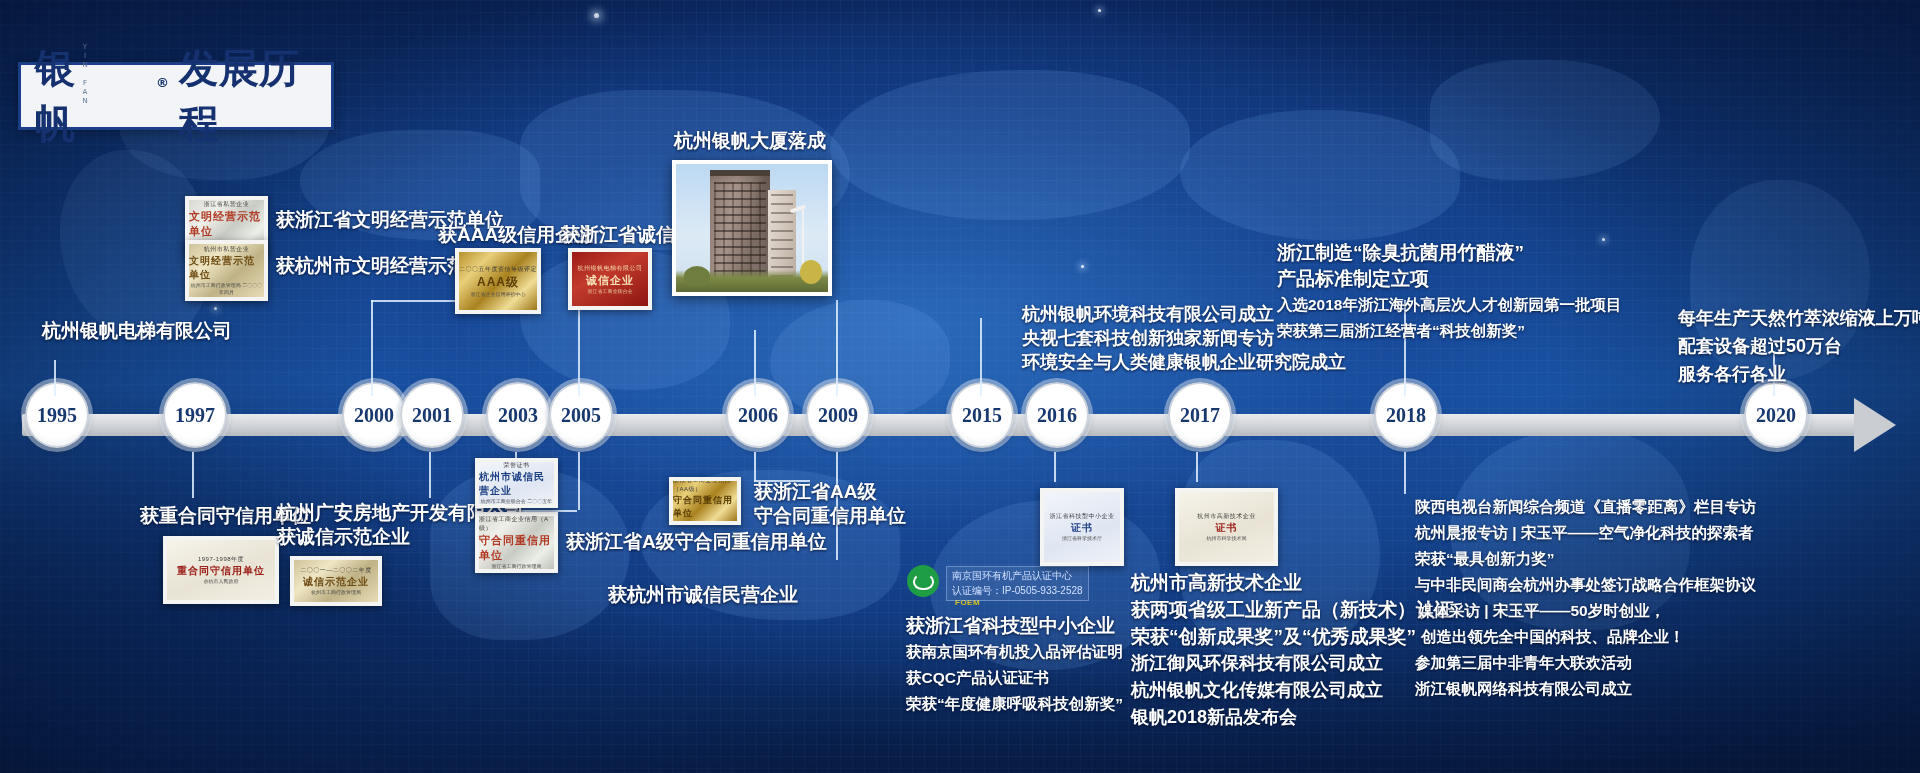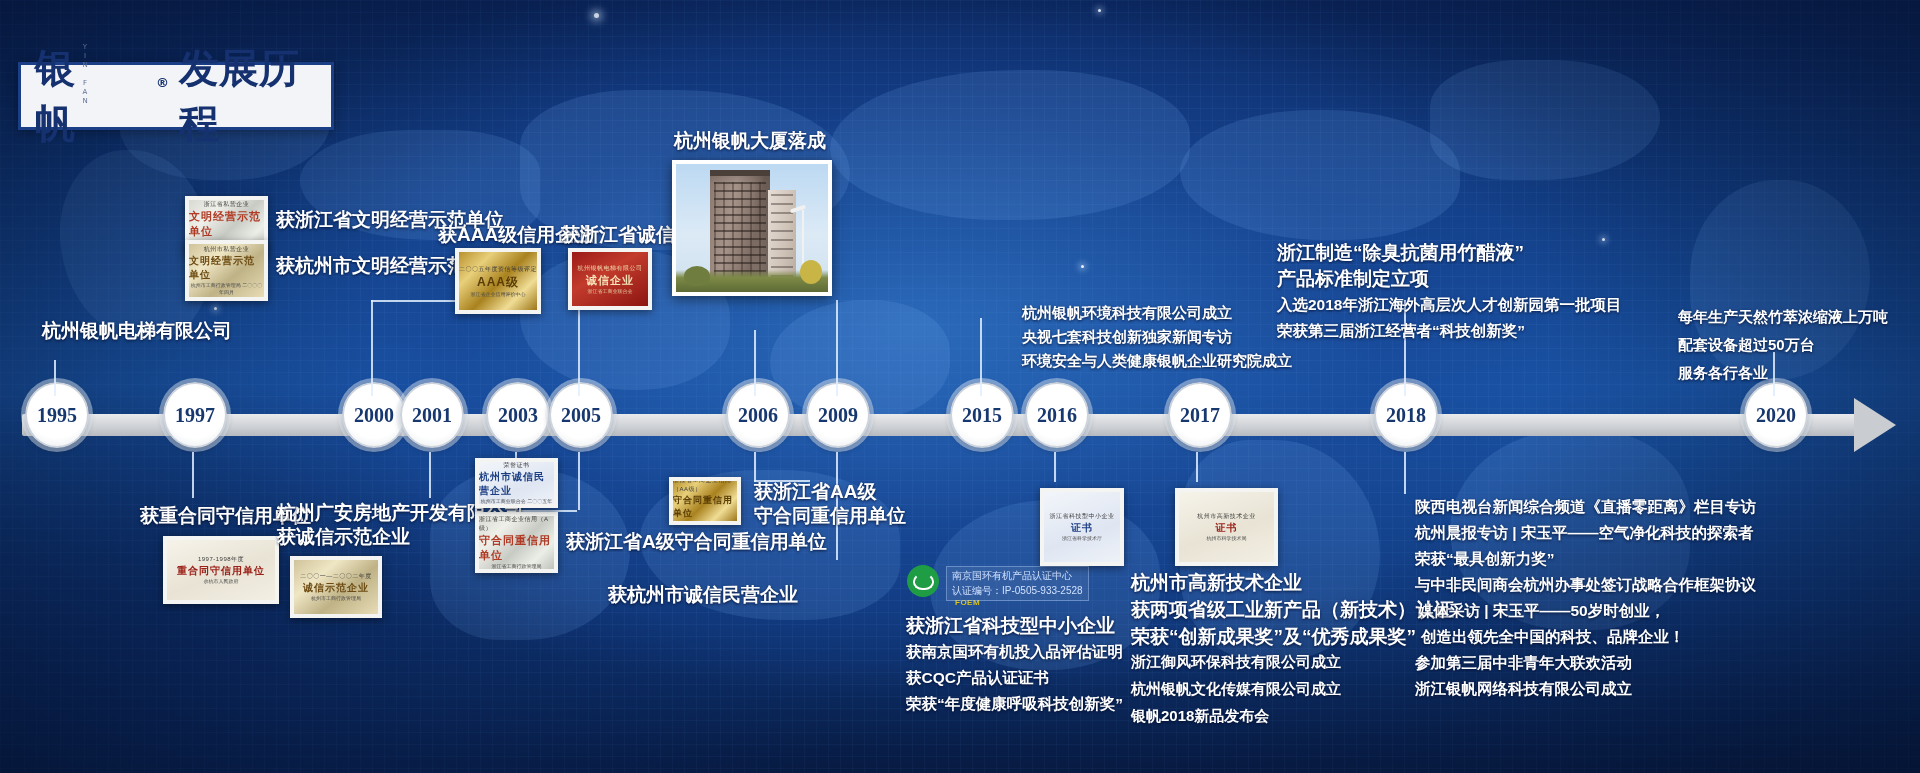--- a/index.html
+++ b/index.html
@@ -86,7 +86,7 @@
     line-height:1.42;white-space:nowrap;
   }
   .lbl.big{font-size:19px;}
-  .lbl.mid{font-size:15px;}
+  .lbl.mid{font-size:18px;}
   .lbl.sm{font-size:15.5px;}
 
   

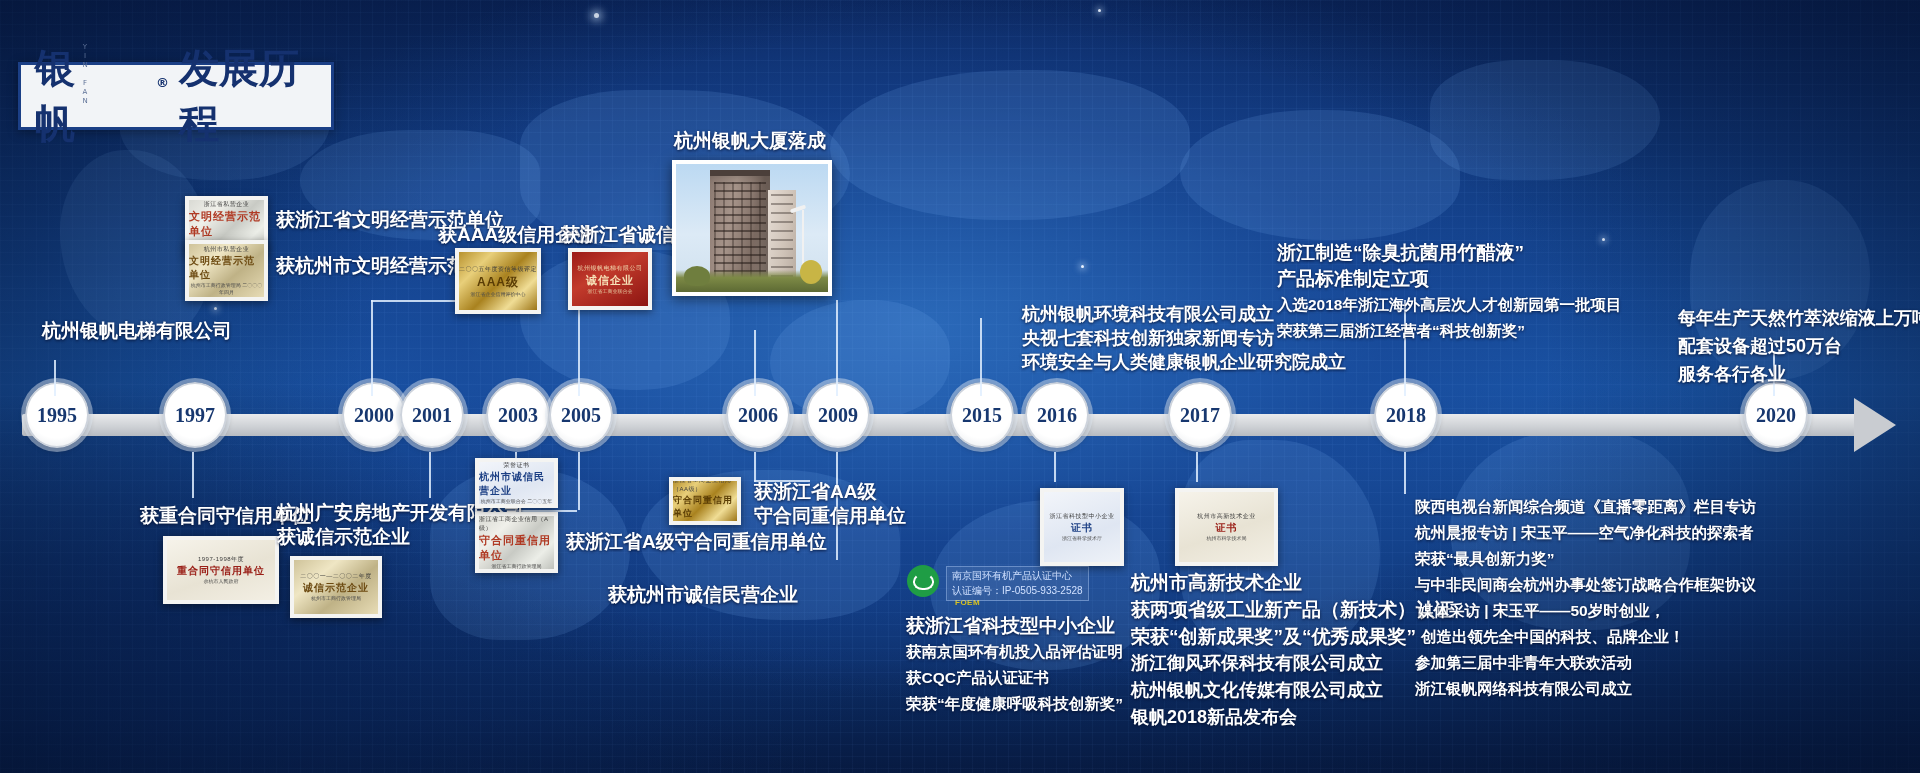--- a/index.html
+++ b/index.html
@@ -338,7 +338,7 @@
 
 <div class="lbl big" style="left:277px;top:500px;">杭州广安房地产开发有限公司</div>
 <div class="lbl big" style="left:277px;top:524px;">获诚信示范企业</div>
-<div class="cert beige" style="left:290px;top:556px;width:92px;height:62px;">
+<div class="cert beige" style="left:290px;top:556px;width:92px;height:50px;">
   <div class="face">
     <div class="t">二〇〇一—二〇〇二年度</div>
     <div class="m">诚信示范企业</div>

